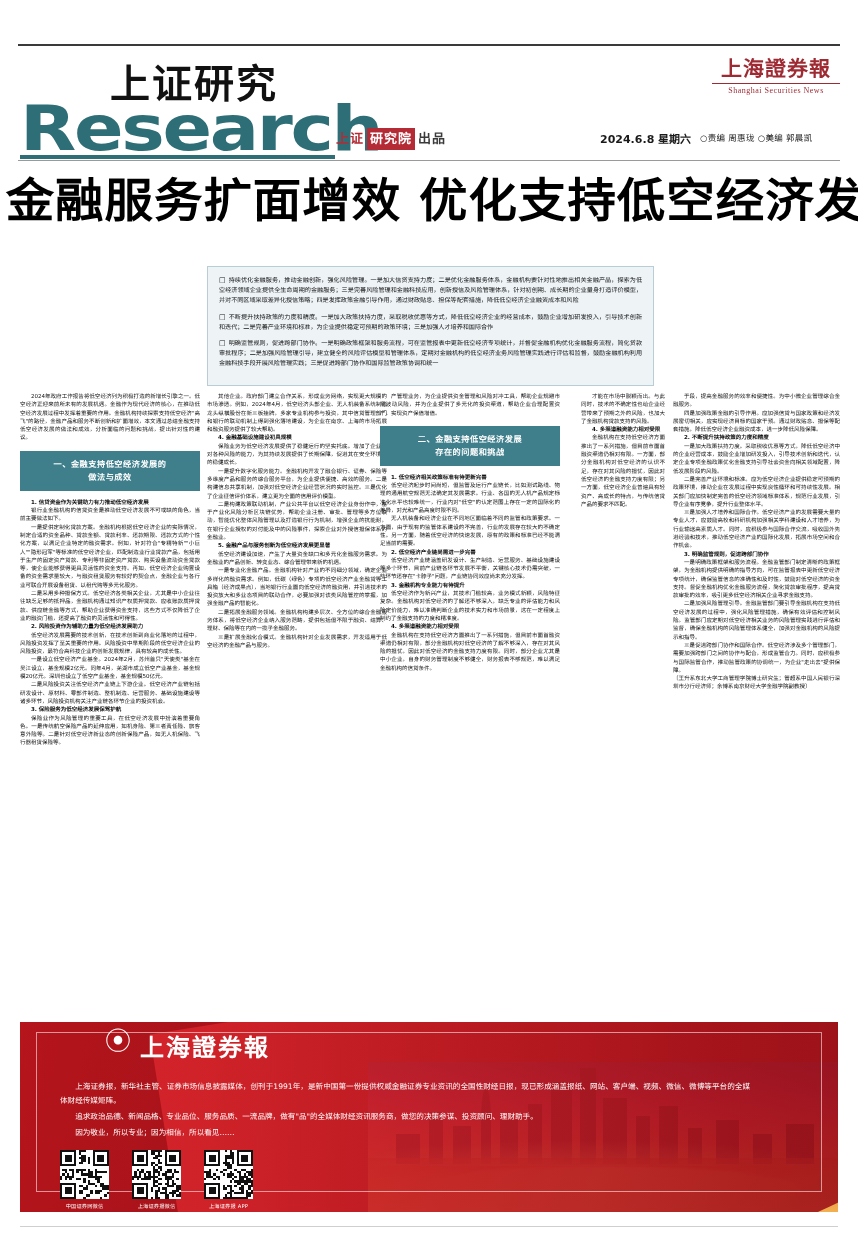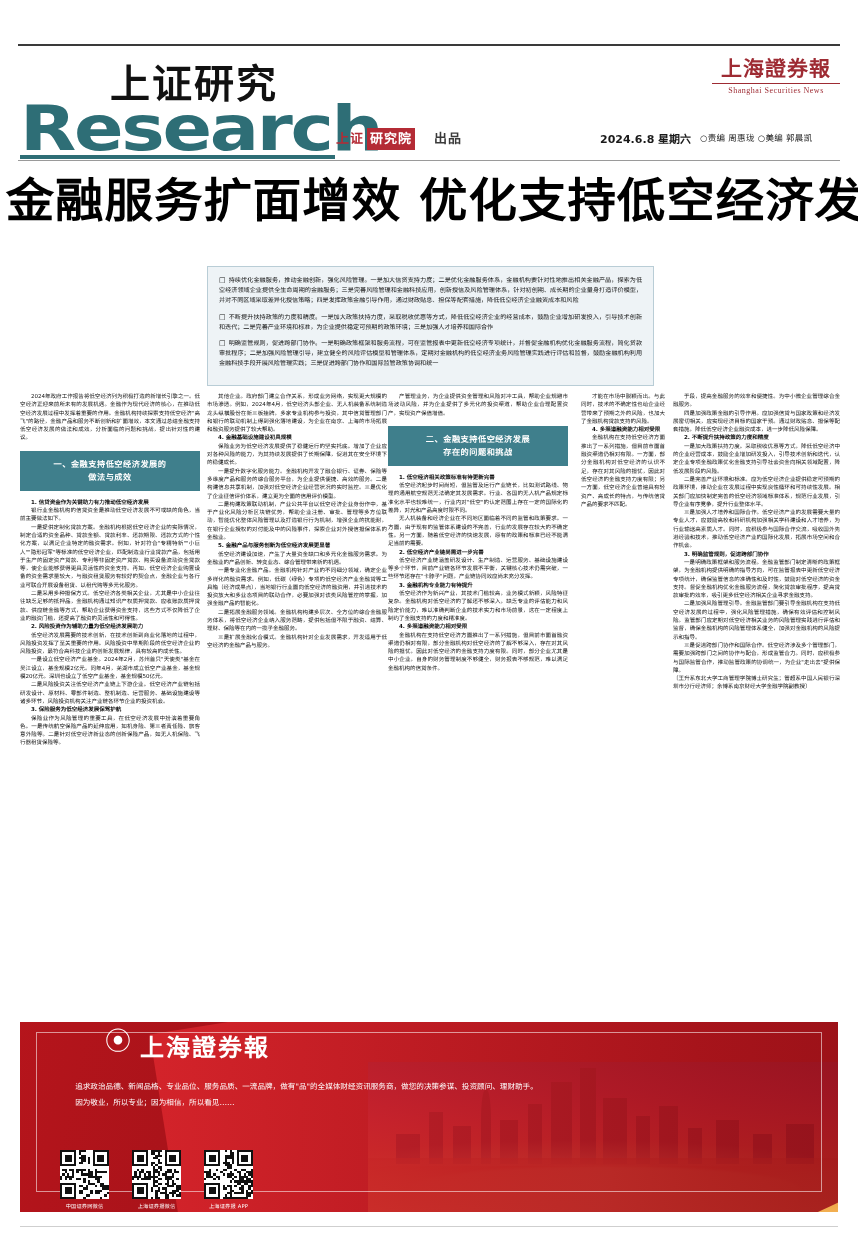--- a/index.html
+++ b/index.html
@@ -35,7 +35,7 @@
   }
   .badge .b-red{color:#b42b35;padding:0 3px;letter-spacing:1px;}
   .badge .b-fill{background:#b42b35;color:#fff;padding:0 3px;letter-spacing:1px;}
-  .badge .b-dark{color:#3a3a3a;padding:0 19px;letter-spacing:1px;}
+  .badge .b-dark{color:#3a3a3a;padding:0 3px;letter-spacing:1px;}
 
   .mast-logo{
     position:absolute;right:18px;top:52px;width:128px;text-align:center;

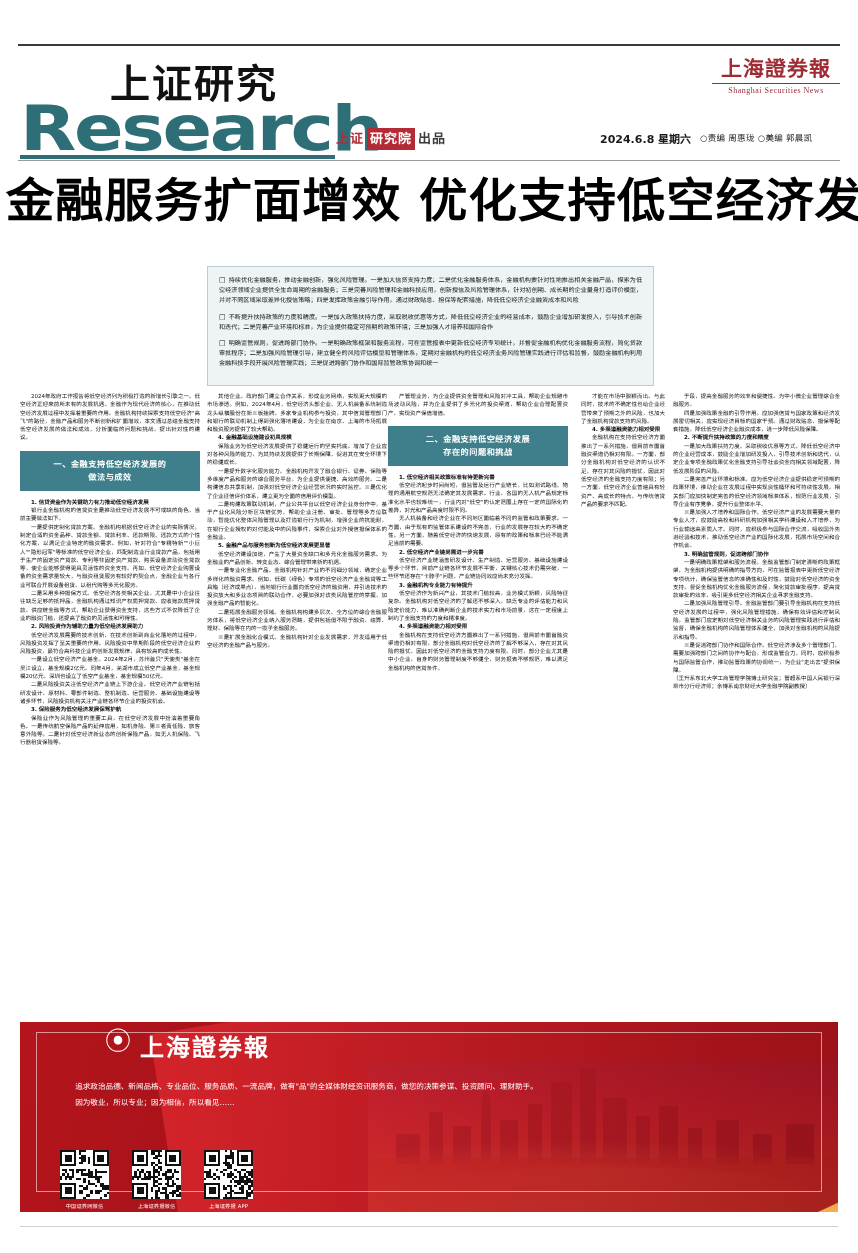--- a/index.html
+++ b/index.html
@@ -114,7 +114,7 @@
 
   #col1{left:20px;  width:180px; top:392px; height:618px;}
   #col2{left:207px; width:180px; top:392px; height:618px;}
-  #col3{left:388px; width:180px; top:392px; height:618px;}
+  #col3{left:380px; width:180px; top:392px; height:618px;}
   #col4{left:581px; width:180px; top:392px; height:618px;}
   #col5{left:673px; width:167px; top:392px; height:618px;}
 

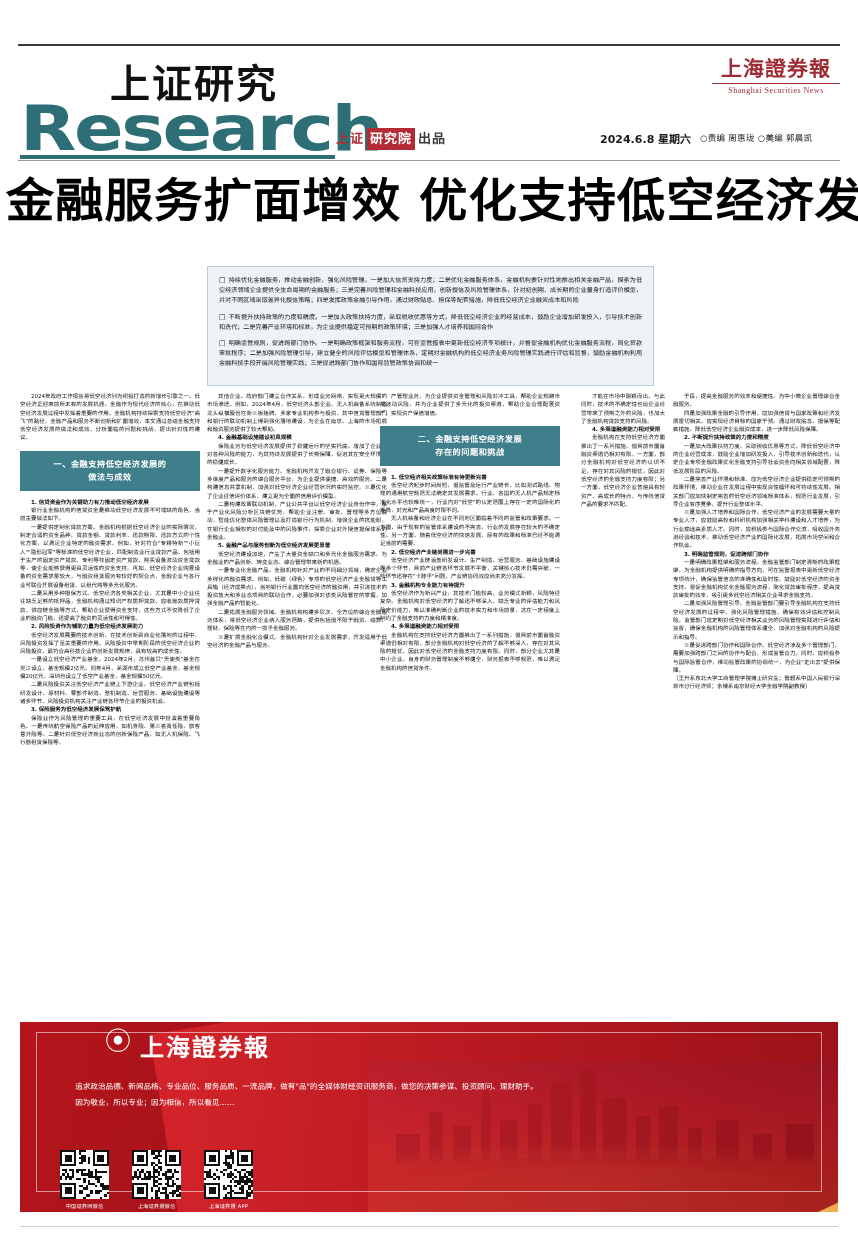--- a/index.html
+++ b/index.html
@@ -315,6 +315,7 @@
     <div class="logo-text">上海證券報</div>
 
     <div class="adtext" id="ad-text">
+        <p>上海证券报，新华社主管、证券市场信息披露媒体，创刊于1991年，是新中国第一份提供权威金融证券专业资讯的全国性财经日报，现已形成涵盖报纸、网站、客户端、视频、微信、微博等平台的全媒体财经传媒矩阵。</p>
         <p>追求政治品德、新闻品格、专业品位、服务品质、一流品牌，做有"品"的全媒体财经资讯服务商，做您的决策参谋、投资顾问、理财助手。</p>
         <p>因为敬业，所以专业；因为相信，所以看见……</p>
       </div>

